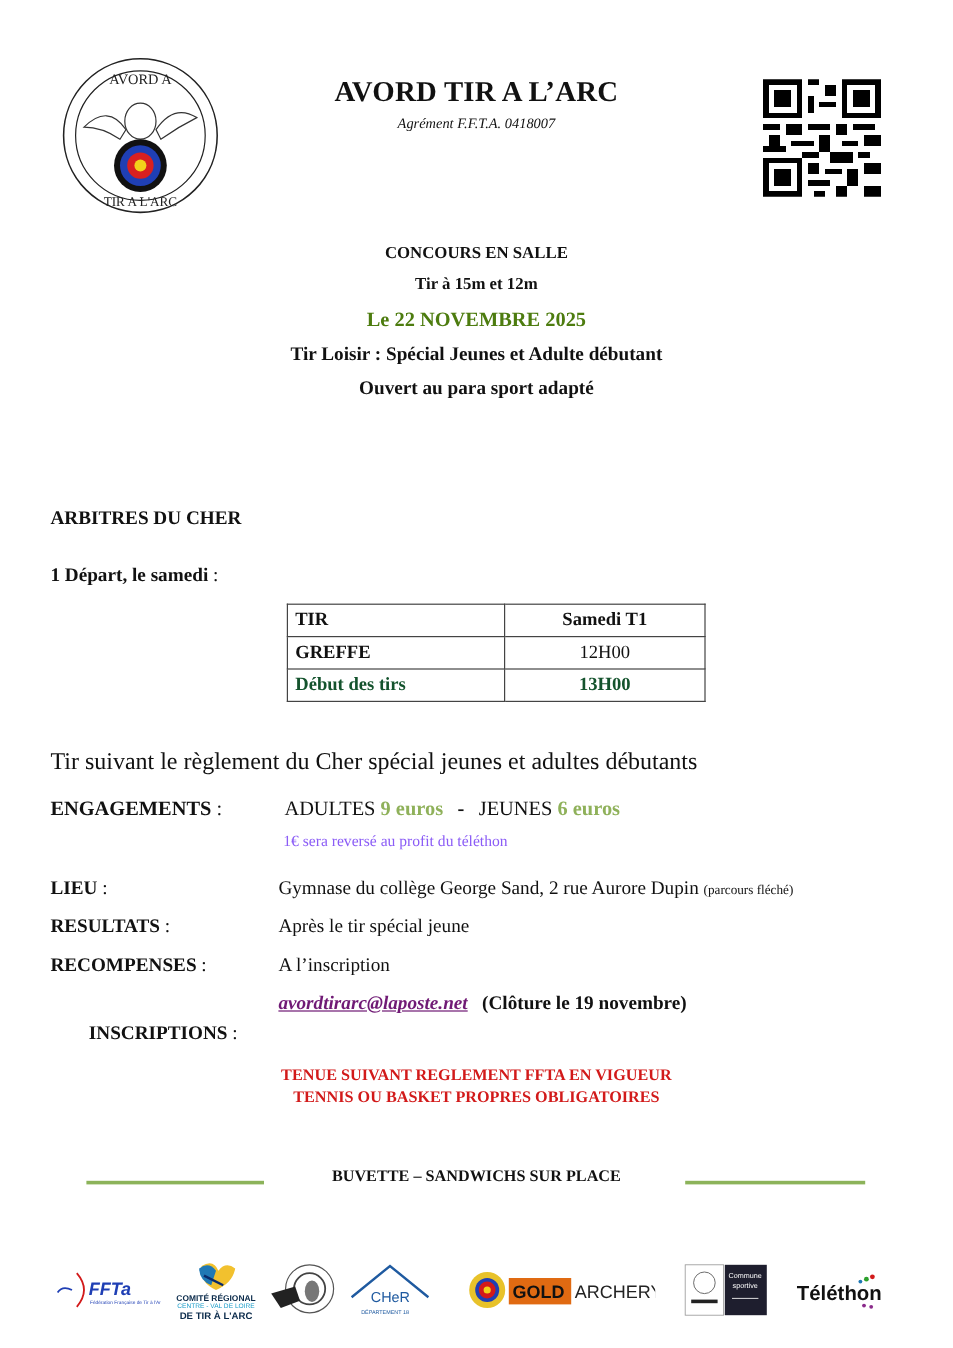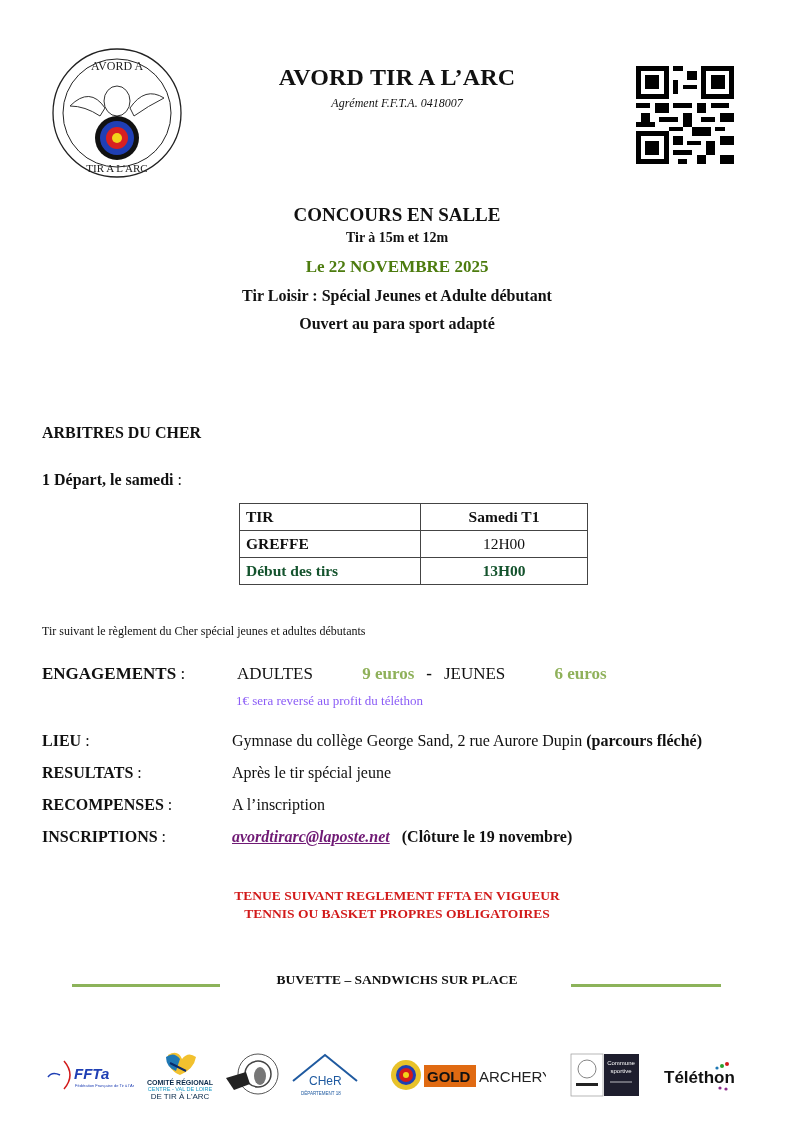--- a/index.html
+++ b/index.html
@@ -14,7 +14,7 @@
 
     
     .center { left: 0; width: 794px; text-align: center; font-weight: bold; }
-    #ev-title { top: 204px; font-size: 19px; }
+    #ev-title { top: 204px; font-size: 14px; }
     #ev-sub { top: 230px; font-size: 14px; }
     #ev-date { top: 257px; font-size: 17px; color: #4d7c0f; }
     #ev-line1 { top: 287px; font-size: 16px; }

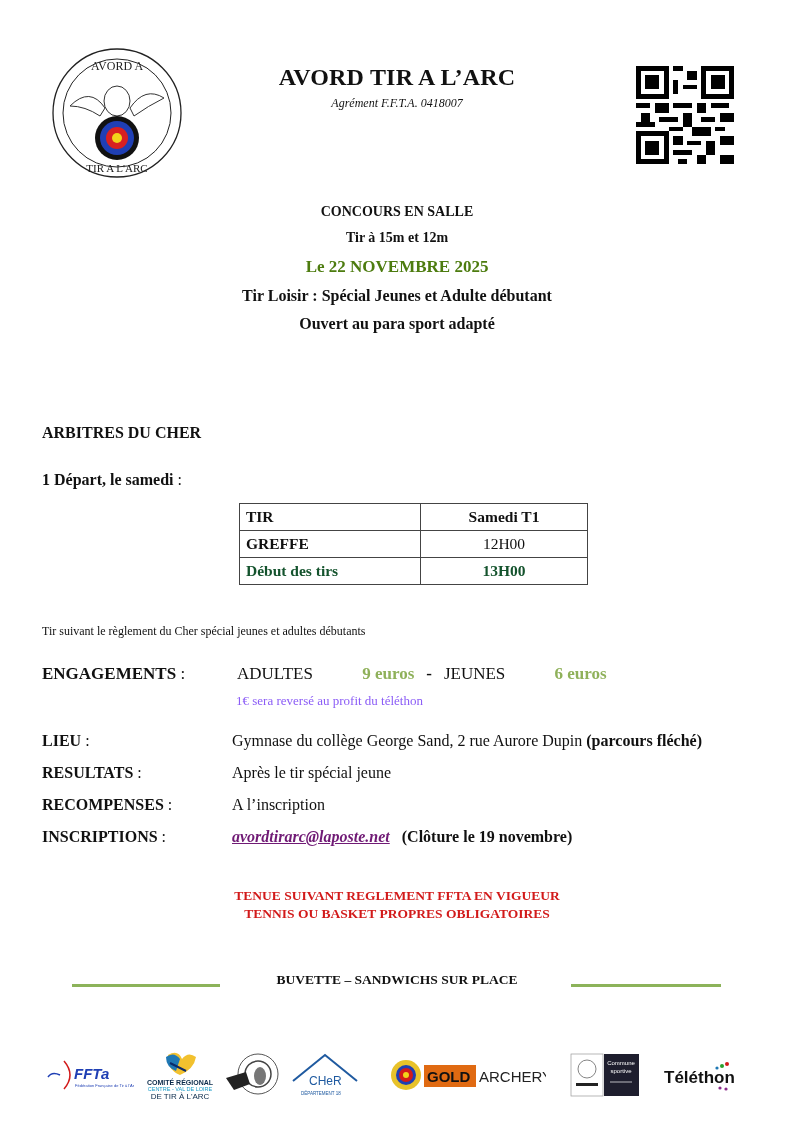--- a/index.html
+++ b/index.html
@@ -32,7 +32,7 @@
     #schedule tr.red td { color: #14532d; font-weight: bold; }
     #schedule tr.head td.c2 { font-weight: bold; }
 
-    #reglement { left: 42px; top: 624px; font-size: 12px; }
+    #reglement { left: 42px; top: 624px; font-size: 20px; }
 
     .label { left: 42px; font-size: 16px; }
     .label b { font-weight: bold; }

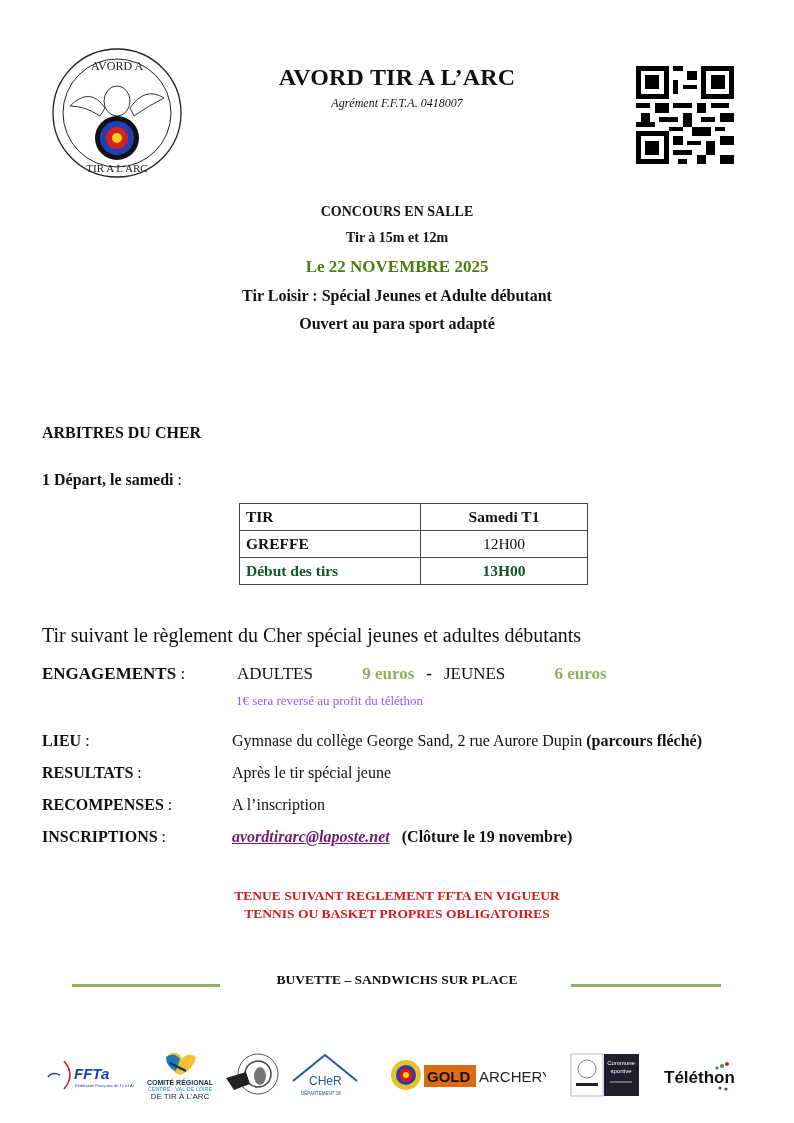--- a/index.html
+++ b/index.html
@@ -39,7 +39,7 @@
     .val { left: 232px; font-size: 16px; }
     #eng-label { top: 664px; font-size: 17px; }
     #eng-val { left: 237px; top: 664px; font-size: 17px; }
-    .green { color: #8fb15a; font-weight: bold; margin-left: 45px; }
+    .green { color: #8fb15a; font-weight: bold; }
     .dash { font-weight: bold; margin: 0 12px; }
     #telethon-note { left: 236px; top: 693px; font-size: 13px; color: #8b5cf6; }
 

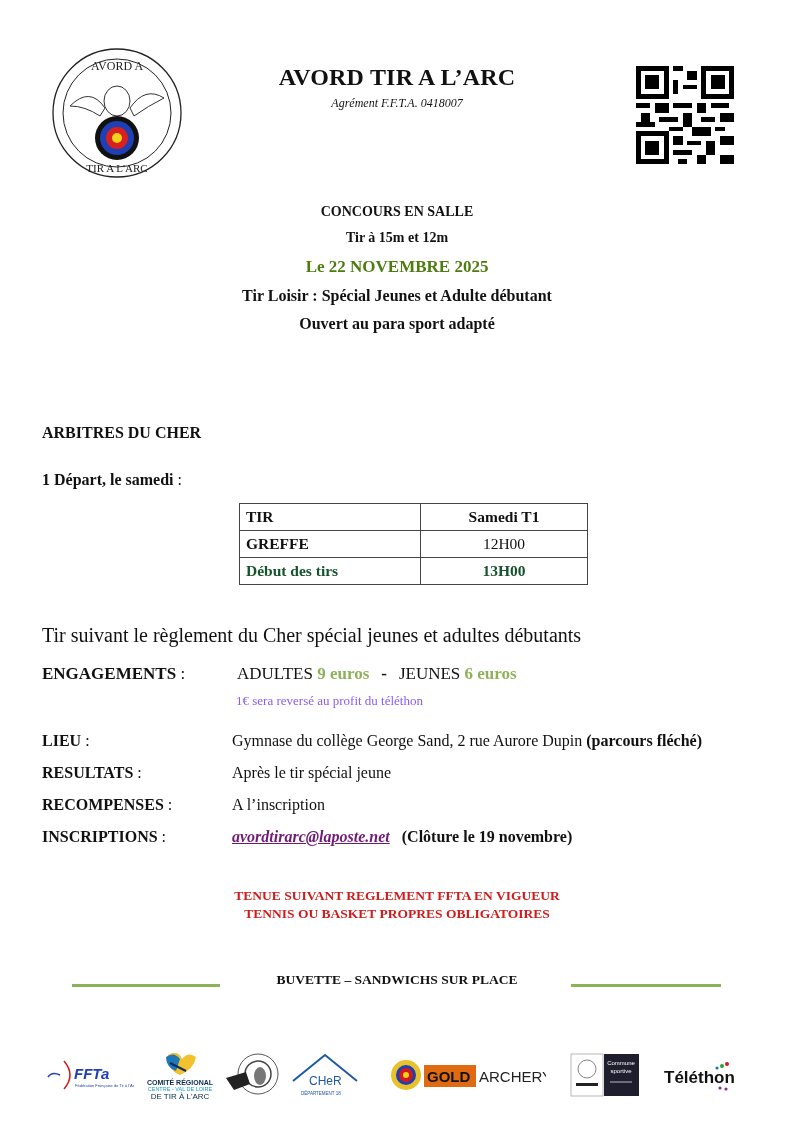--- a/index.html
+++ b/index.html
@@ -44,7 +44,7 @@
     #telethon-note { left: 236px; top: 693px; font-size: 13px; color: #8b5cf6; }
 
     #lieu-l { top: 732px; } #lieu-v { top: 732px; }
-    #lieu-v .small { font-size: 16px; font-weight: bold; }
+    #lieu-v .small { font-size: 11px; }
     #res-l { top: 764px; } #res-v { top: 764px; }
     #rec-l { top: 796px; } #rec-v { top: 796px; }
     #ins-l { top: 828px; } #ins-v { top: 828px; }

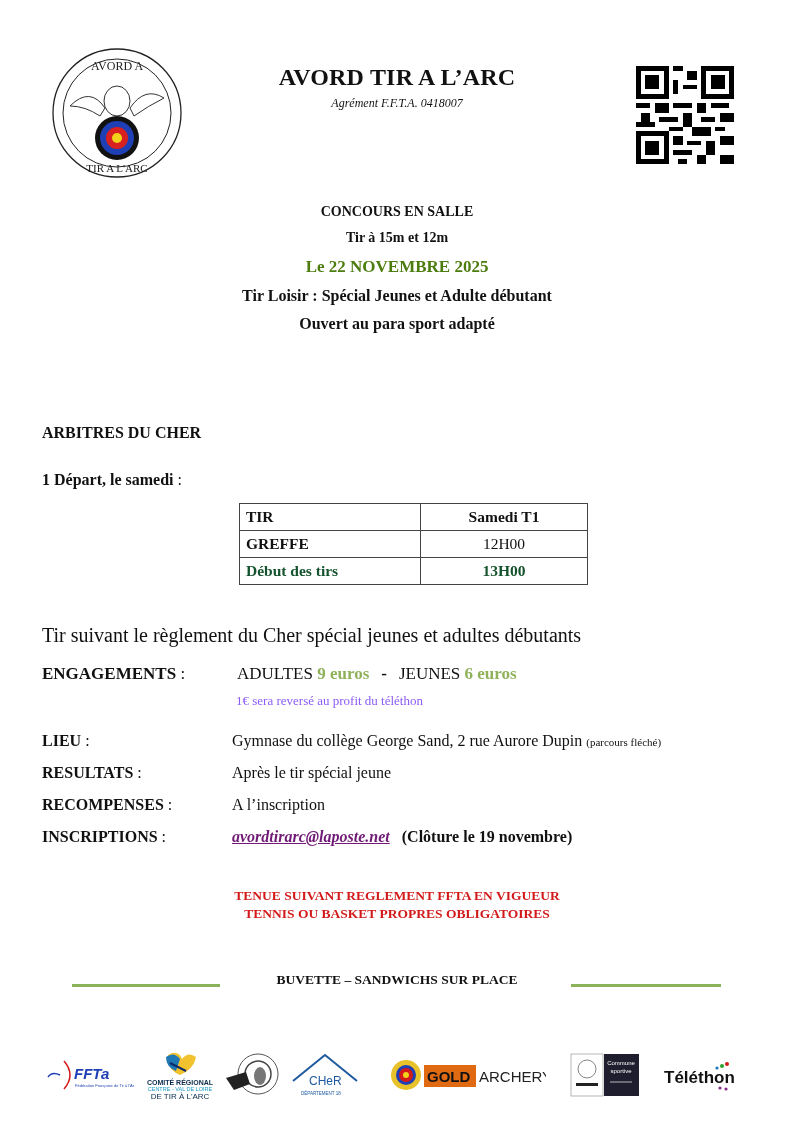--- a/index.html
+++ b/index.html
@@ -47,7 +47,7 @@
     #lieu-v .small { font-size: 11px; }
     #res-l { top: 764px; } #res-v { top: 764px; }
     #rec-l { top: 796px; } #rec-v { top: 796px; }
-    #ins-l { top: 828px; } #ins-v { top: 828px; }
+    #ins-l { top: 853px; margin-left: 32px; } #ins-v { top: 828px; }
     #ins-v a { color: #701a75; font-weight: bold; text-decoration: underline; font-style: italic; }
     #ins-v .close { font-weight: bold; margin-left: 12px; }
 

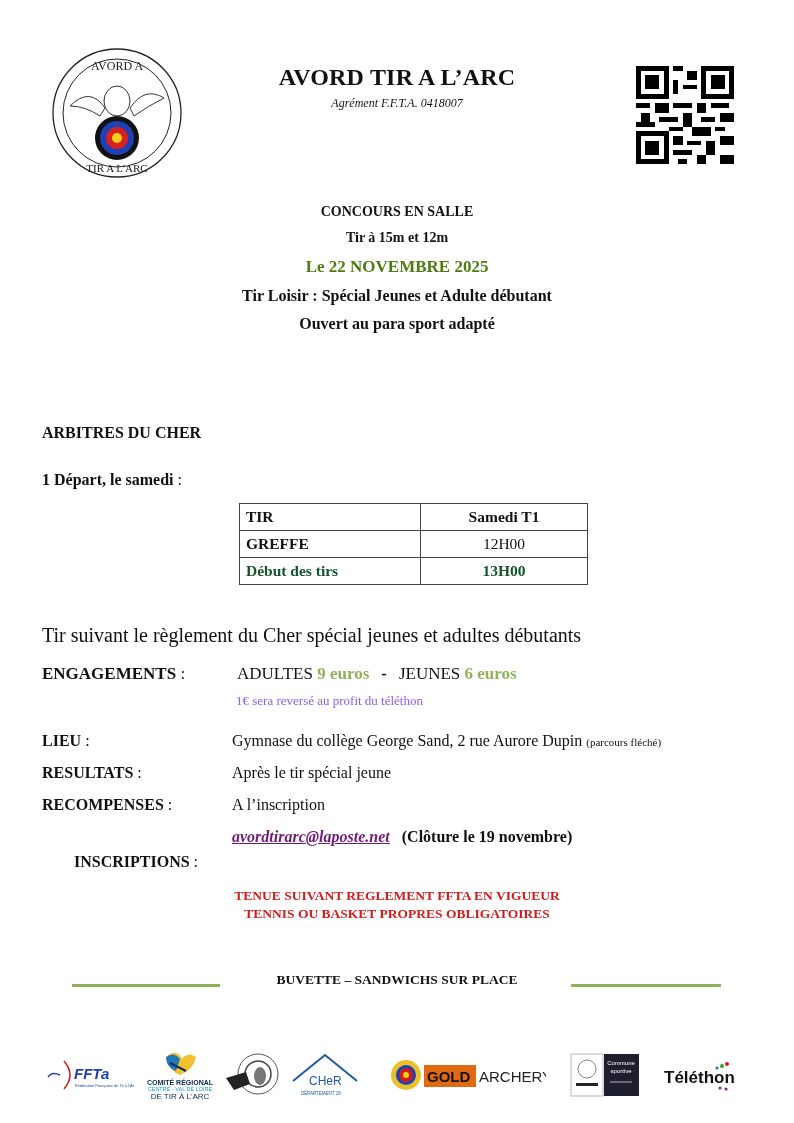--- a/index.html
+++ b/index.html
@@ -200,7 +200,7 @@
   </svg>
   <div style="font-size:7px;font-weight:bold;color:#0a2a4a;">COMITÉ RÉGIONAL</div>
   <div style="font-size:5.5px;color:#1a9cc8;">CENTRE - VAL DE LOIRE</div>
-  <div style="font-size:8px;font-weight:normal;color:#0a2a4a;">DE TIR À L'ARC</div>
+  <div style="font-size:8px;font-weight:bold;color:#0a2a4a;">DE TIR À L'ARC</div>
 </div>
 <div id="logo-club2" class="abs logo">
   <svg width="56" height="50" viewBox="0 0 56 50">

